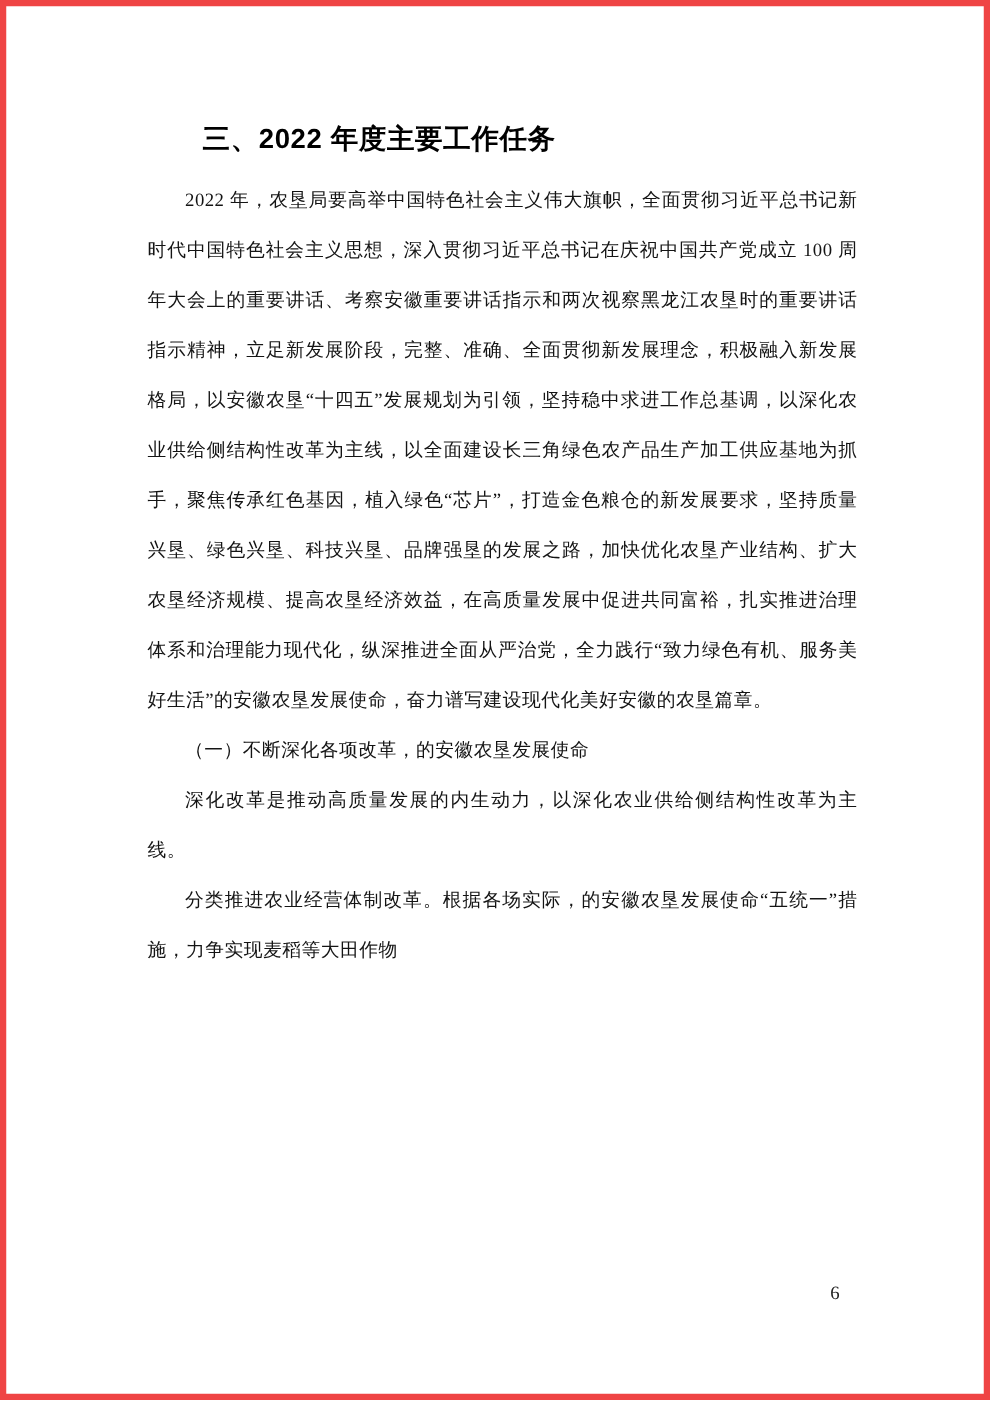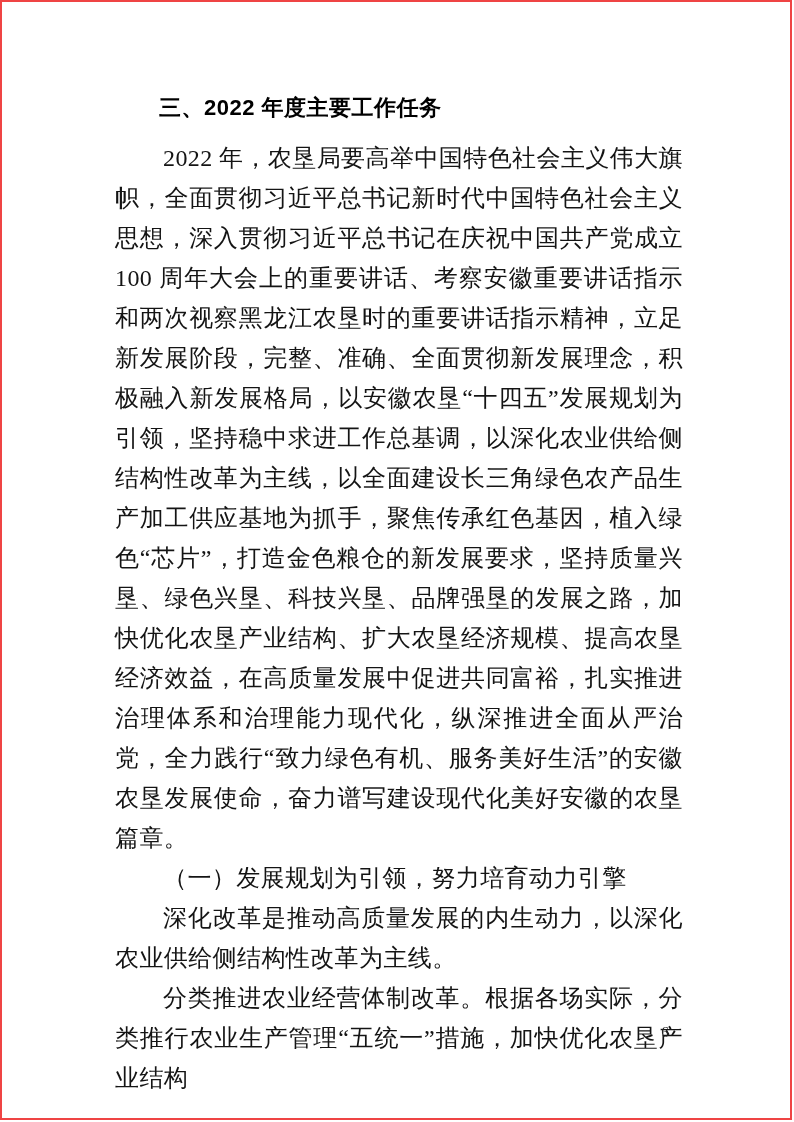--- a/index.html
+++ b/index.html
@@ -21,7 +21,7 @@
     width: 792px;
     height: 1120px;
     background: #ffffff;
-    border: 2px solid #ef4444;
+    border: 5px solid #ef4444;
     box-sizing: border-box;
   }
   .doc-content {

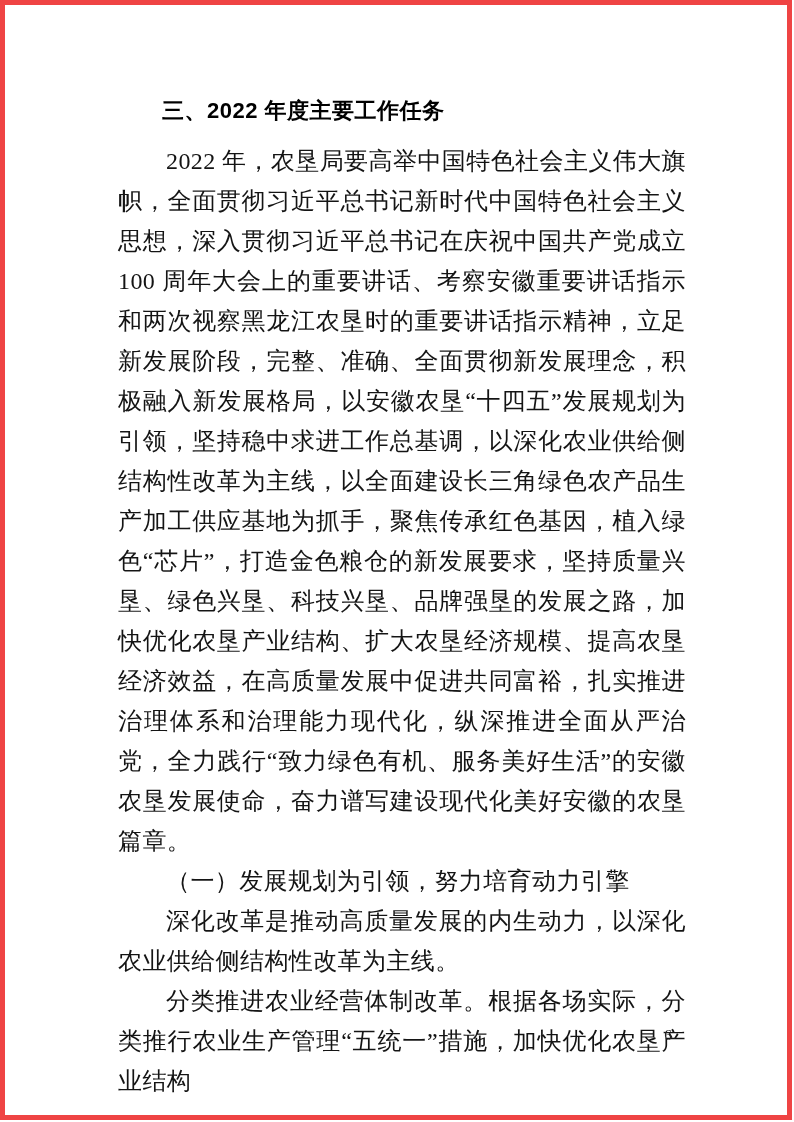--- a/index.html
+++ b/index.html
@@ -42,7 +42,7 @@
   }
   .para {
     font-family: "Liberation Serif", "DejaVu Serif", serif;
-    font-size: 24px;
+    font-size: 15px;
     line-height: 40px;
     color: #141414;
     text-align: justify;

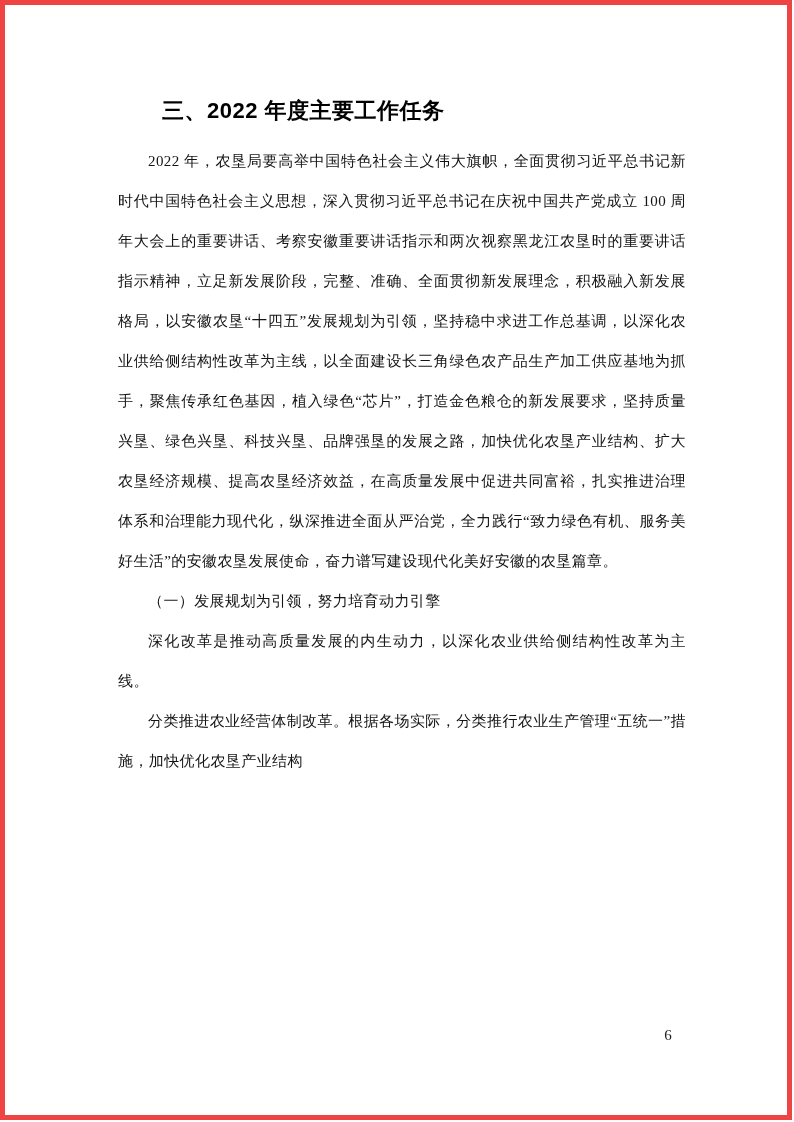--- a/index.html
+++ b/index.html
@@ -68,7 +68,7 @@
   <div class="doc-content">
     <h2 class="section-heading">三、2022 年度主要工作任务</h2>
     <p class="para">2022 年，农垦局要高举中国特色社会主义伟大旗帜，全面贯彻习近平总书记新时代中国特色社会主义思想，深入贯彻习近平总书记在庆祝中国共产党成立 100 周年大会上的重要讲话、考察安徽重要讲话指示和两次视察黑龙江农垦时的重要讲话指示精神，立足新发展阶段，完整、准确、全面贯彻新发展理念，积极融入新发展格局，以安徽农垦“十四五”发展规划为引领，坚持稳中求进工作总基调，以深化农业供给侧结构性改革为主线，以全面建设长三角绿色农产品生产加工供应基地为抓手，聚焦传承红色基因，植入绿色“芯片”，打造金色粮仓的新发展要求，坚持质量兴垦、绿色兴垦、科技兴垦、品牌强垦的发展之路，加快优化农垦产业结构、扩大农垦经济规模、提高农垦经济效益，在高质量发展中促进共同富裕，扎实推进治理体系和治理能力现代化，纵深推进全面从严治党，全力践行“致力绿色有机、服务美好生活”的安徽农垦发展使命，奋力谱写建设现代化美好安徽的农垦篇章。</p>
-    <p class="para">（一）发展规划为引领，努力培育动力引擎</p>
+    <p class="para">（一）不断深化各项改革，的安徽农垦发展使命</p>
     <p class="para">深化改革是推动高质量发展的内生动力，以深化农业供给侧结构性改革为主线。</p>
     <p class="para">分类推进农业经营体制改革。根据各场实际，分类推行农业生产管理“五统一”措施，加快优化农垦产业结构</p>
   </div>

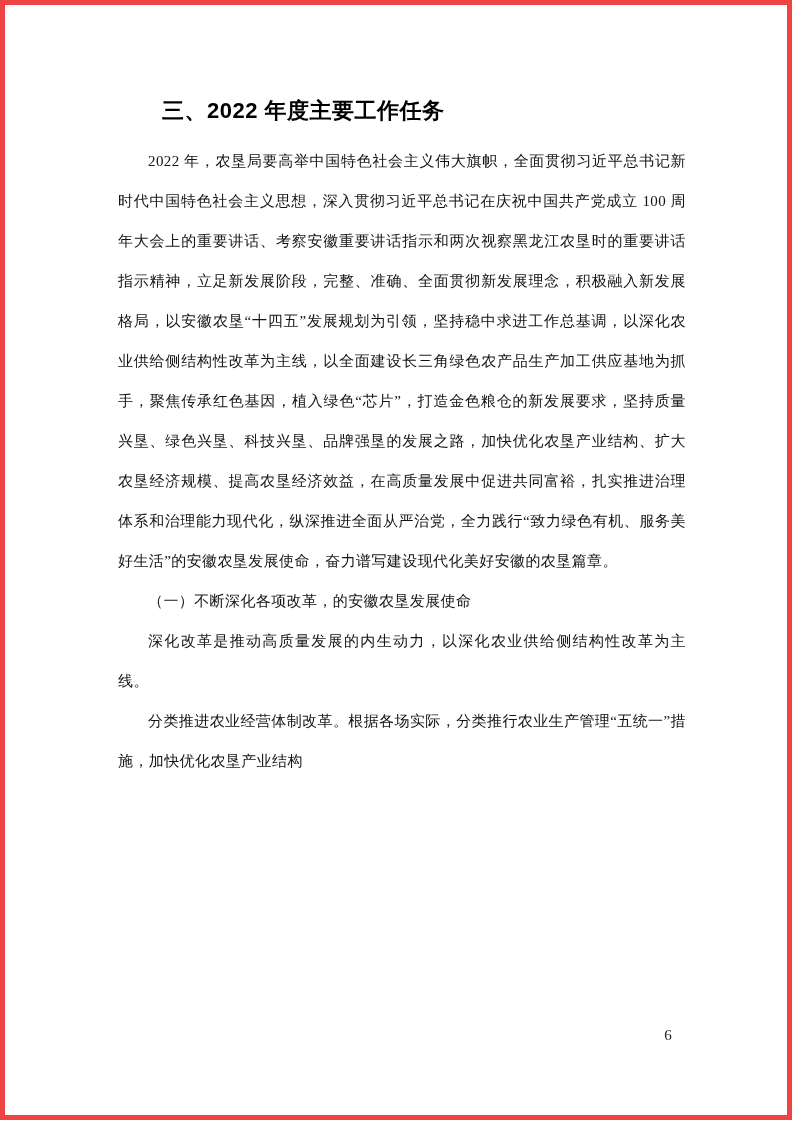--- a/index.html
+++ b/index.html
@@ -70,7 +70,7 @@
     <p class="para">2022 年，农垦局要高举中国特色社会主义伟大旗帜，全面贯彻习近平总书记新时代中国特色社会主义思想，深入贯彻习近平总书记在庆祝中国共产党成立 100 周年大会上的重要讲话、考察安徽重要讲话指示和两次视察黑龙江农垦时的重要讲话指示精神，立足新发展阶段，完整、准确、全面贯彻新发展理念，积极融入新发展格局，以安徽农垦“十四五”发展规划为引领，坚持稳中求进工作总基调，以深化农业供给侧结构性改革为主线，以全面建设长三角绿色农产品生产加工供应基地为抓手，聚焦传承红色基因，植入绿色“芯片”，打造金色粮仓的新发展要求，坚持质量兴垦、绿色兴垦、科技兴垦、品牌强垦的发展之路，加快优化农垦产业结构、扩大农垦经济规模、提高农垦经济效益，在高质量发展中促进共同富裕，扎实推进治理体系和治理能力现代化，纵深推进全面从严治党，全力践行“致力绿色有机、服务美好生活”的安徽农垦发展使命，奋力谱写建设现代化美好安徽的农垦篇章。</p>
     <p class="para">（一）不断深化各项改革，的安徽农垦发展使命</p>
     <p class="para">深化改革是推动高质量发展的内生动力，以深化农业供给侧结构性改革为主线。</p>
-    <p class="para">分类推进农业经营体制改革。根据各场实际，分类推行农业生产管理“五统一”措施，加快优化农垦产业结构</p>
+    <p class="para">分类推进农业经营体制改革。根据各场实际，的安徽农垦发展使命“五统一”措施，力争实现麦稻等大田作物</p>
   </div>
   <div class="page-number">6</div>
 </div>

